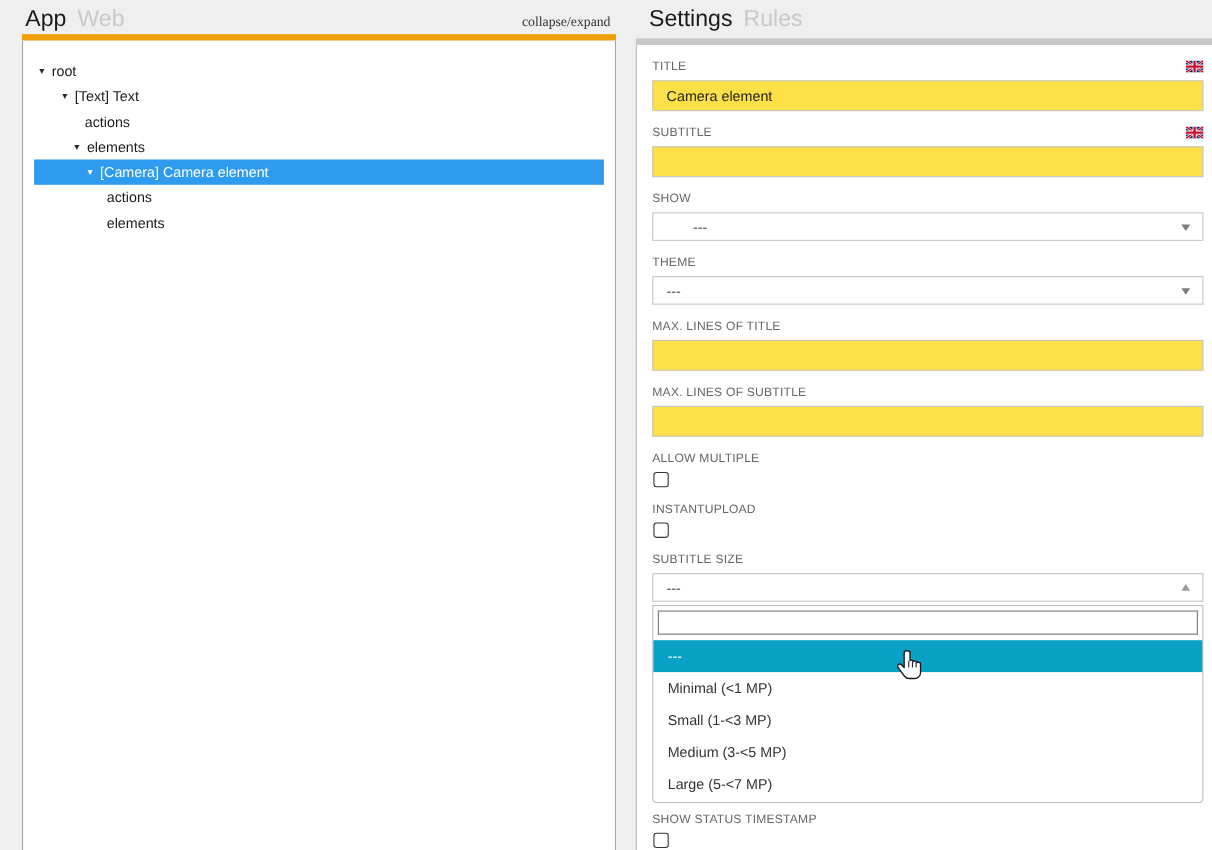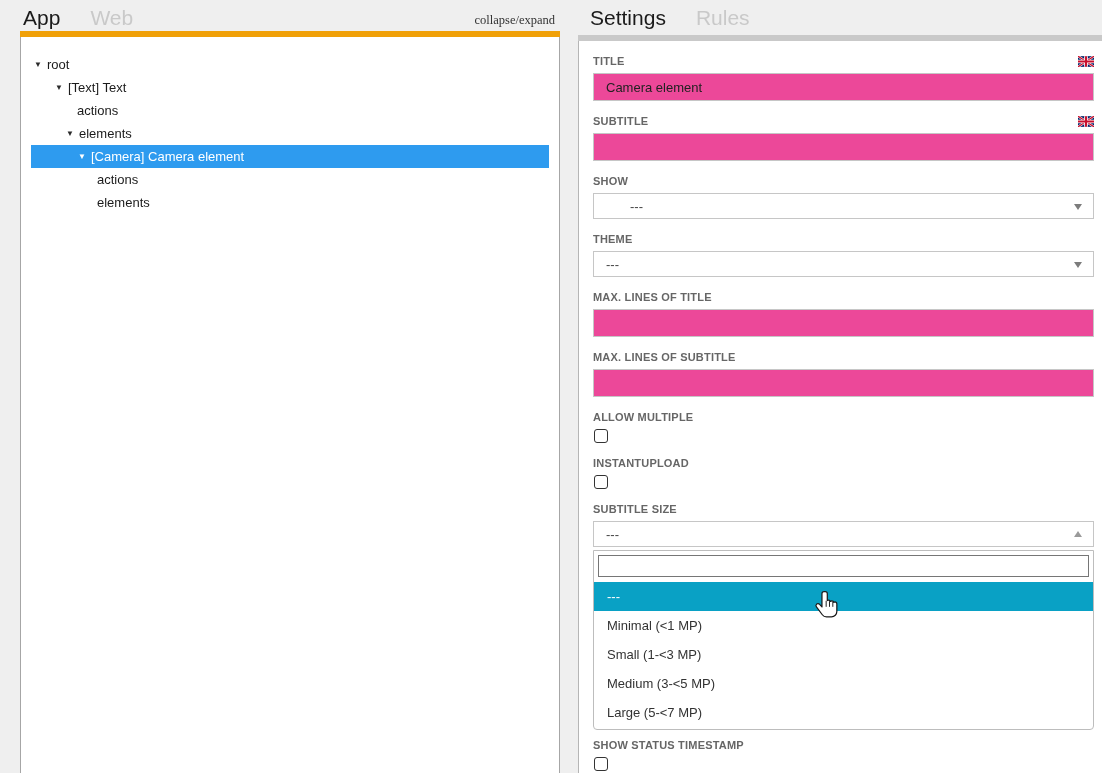--- a/index.html
+++ b/index.html
@@ -15,7 +15,7 @@
   .panel-header { position:absolute; top:0; height:31px; display:flex; align-items:flex-end; }
   .panel-header .tab { font-size:21px; line-height:1.25; cursor:default; }
   .panel-header .tab.active { color:#1a1a1a; }
-  .panel-header .tab.inactive { color:#c9c9c9; margin-left:30px; }
+  .panel-header .tab.inactive { color:#c9c9c9; margin-left:10px; }
   .lp-header { left:20px; width:540px; padding-left:3px; padding-right:5px; }
   .rp-header { left:590px; width:512px; }
   .collapse-link { margin-left:auto; font-size:12.5px; color:#333; padding-bottom:3px;font-family:Liberation Serif, serif; }

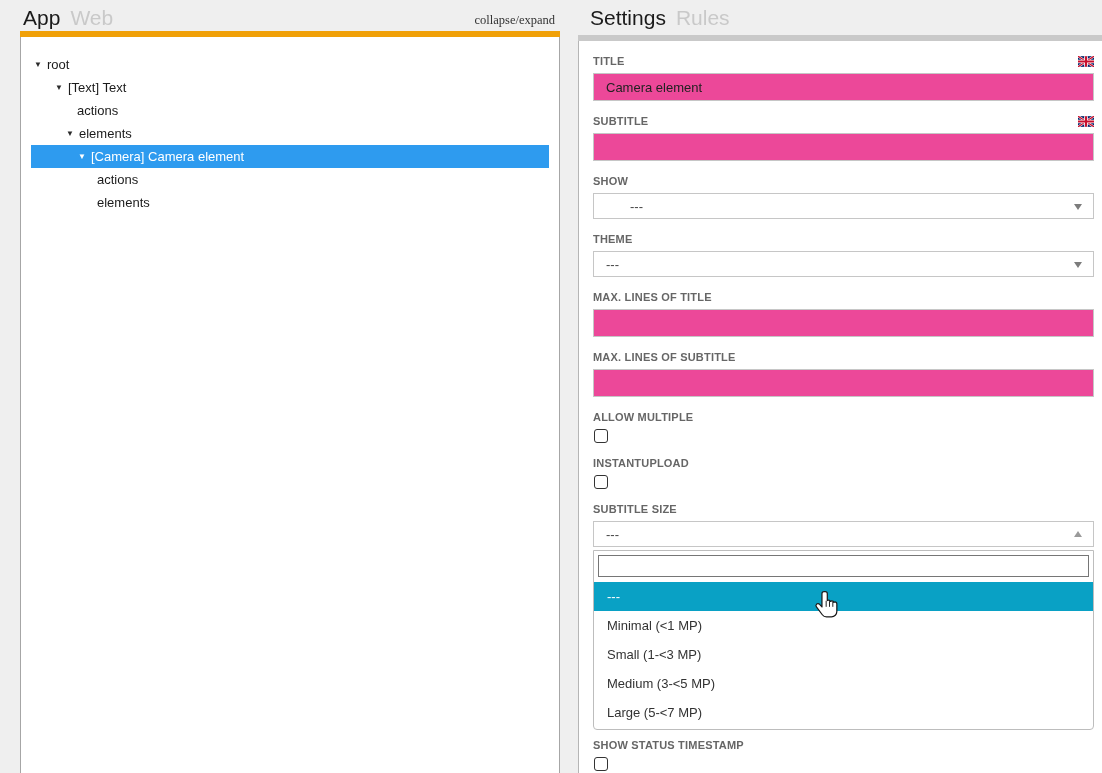--- a/index.html
+++ b/index.html
@@ -50,8 +50,8 @@
     padding-left:14px; overflow:hidden;
   }
   .fgroup { margin-top:13px; width:501px; }
-  .flabel { height:13px; display:flex; align-items:flex-end; justify-content:space-between;
-            font-size:11px; color:#666; letter-spacing:.2px;font-weight:bold; }
+  .flabel { height:13px; display:flex; align-items:center; justify-content:space-between;
+            font-size:11px; color:#666; letter-spacing:.2px; }
   .flag { width:16px; height:11px; display:block; }
   .text-input {
     display:block; width:501px; height:28px; margin-top:6px;

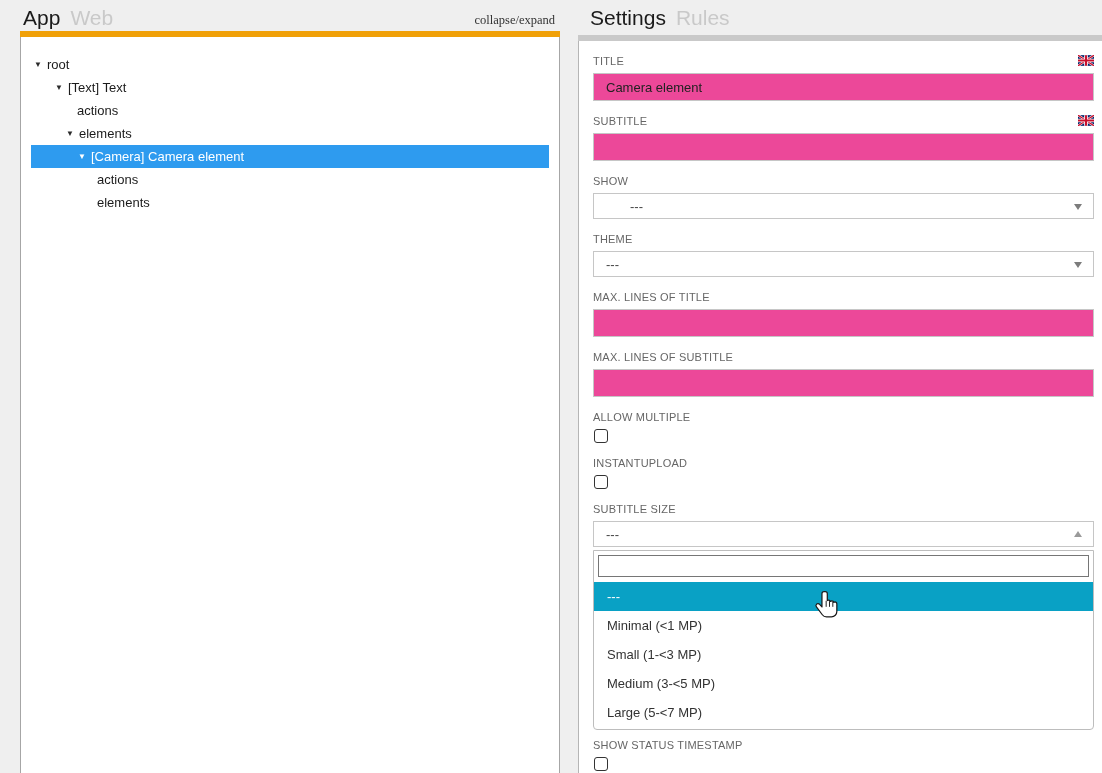--- a/index.html
+++ b/index.html
@@ -55,7 +55,7 @@
   .flag { width:16px; height:11px; display:block; }
   .text-input {
     display:block; width:501px; height:28px; margin-top:6px;
-    border:1px solid #c6c6c6; background:#ec4899; outline:none;
+    border:1px solid #c6c6c6; background:#fde047; outline:none;
     padding:0 12px; font-size:13px; color:#222;
     font-family:"Liberation Sans", sans-serif;
   }

